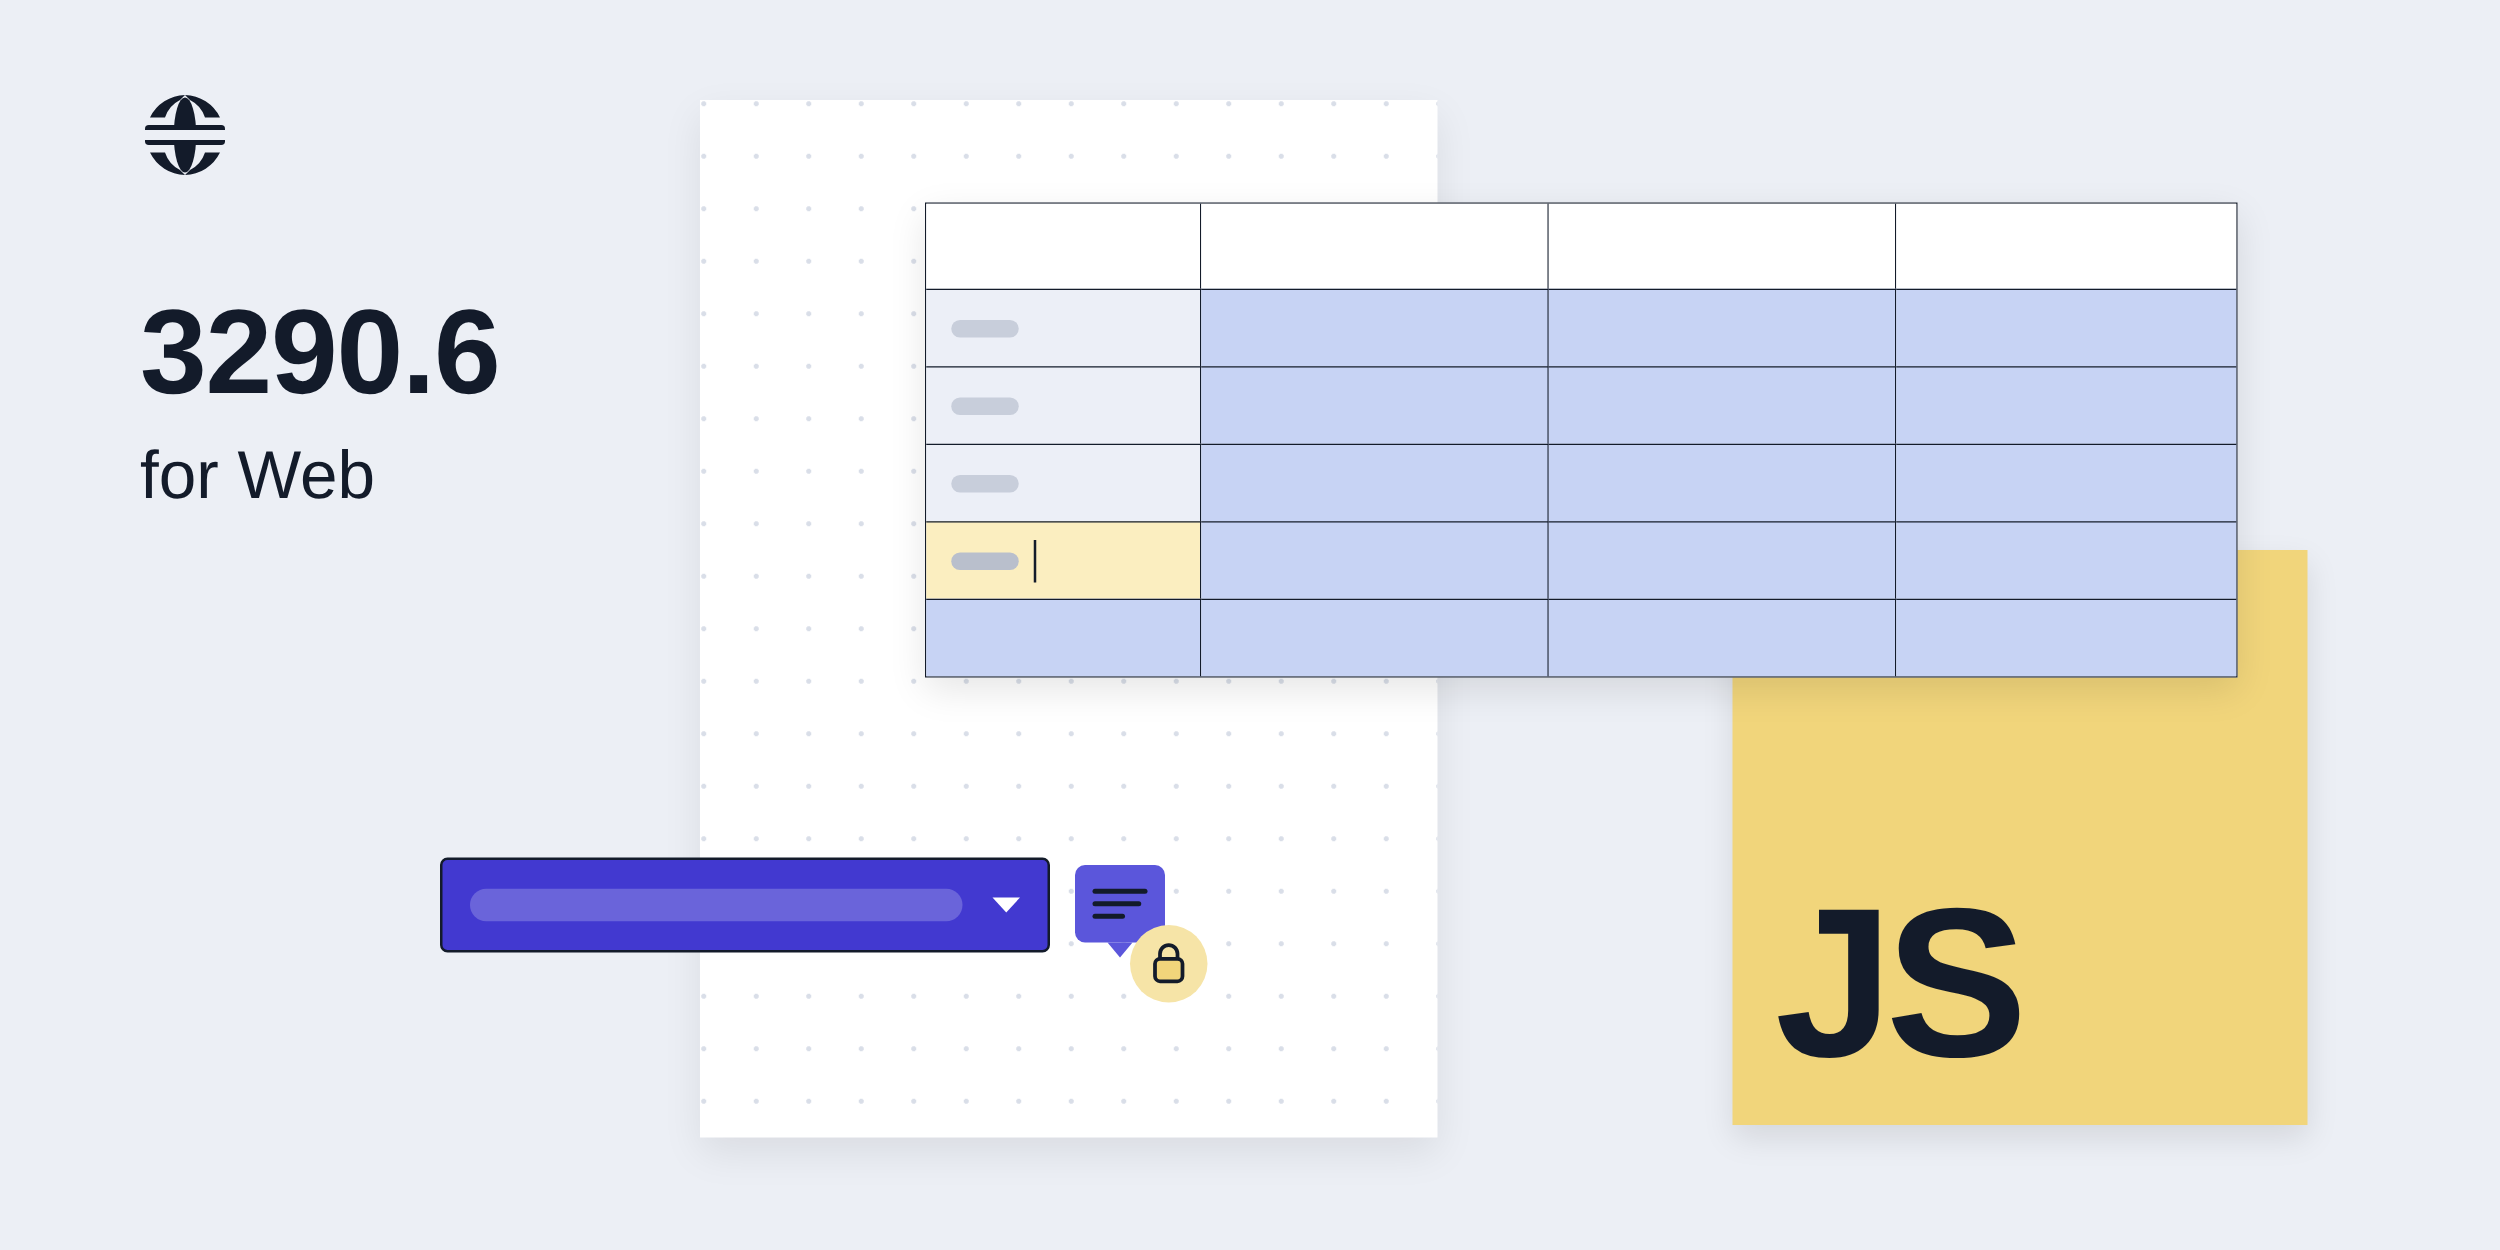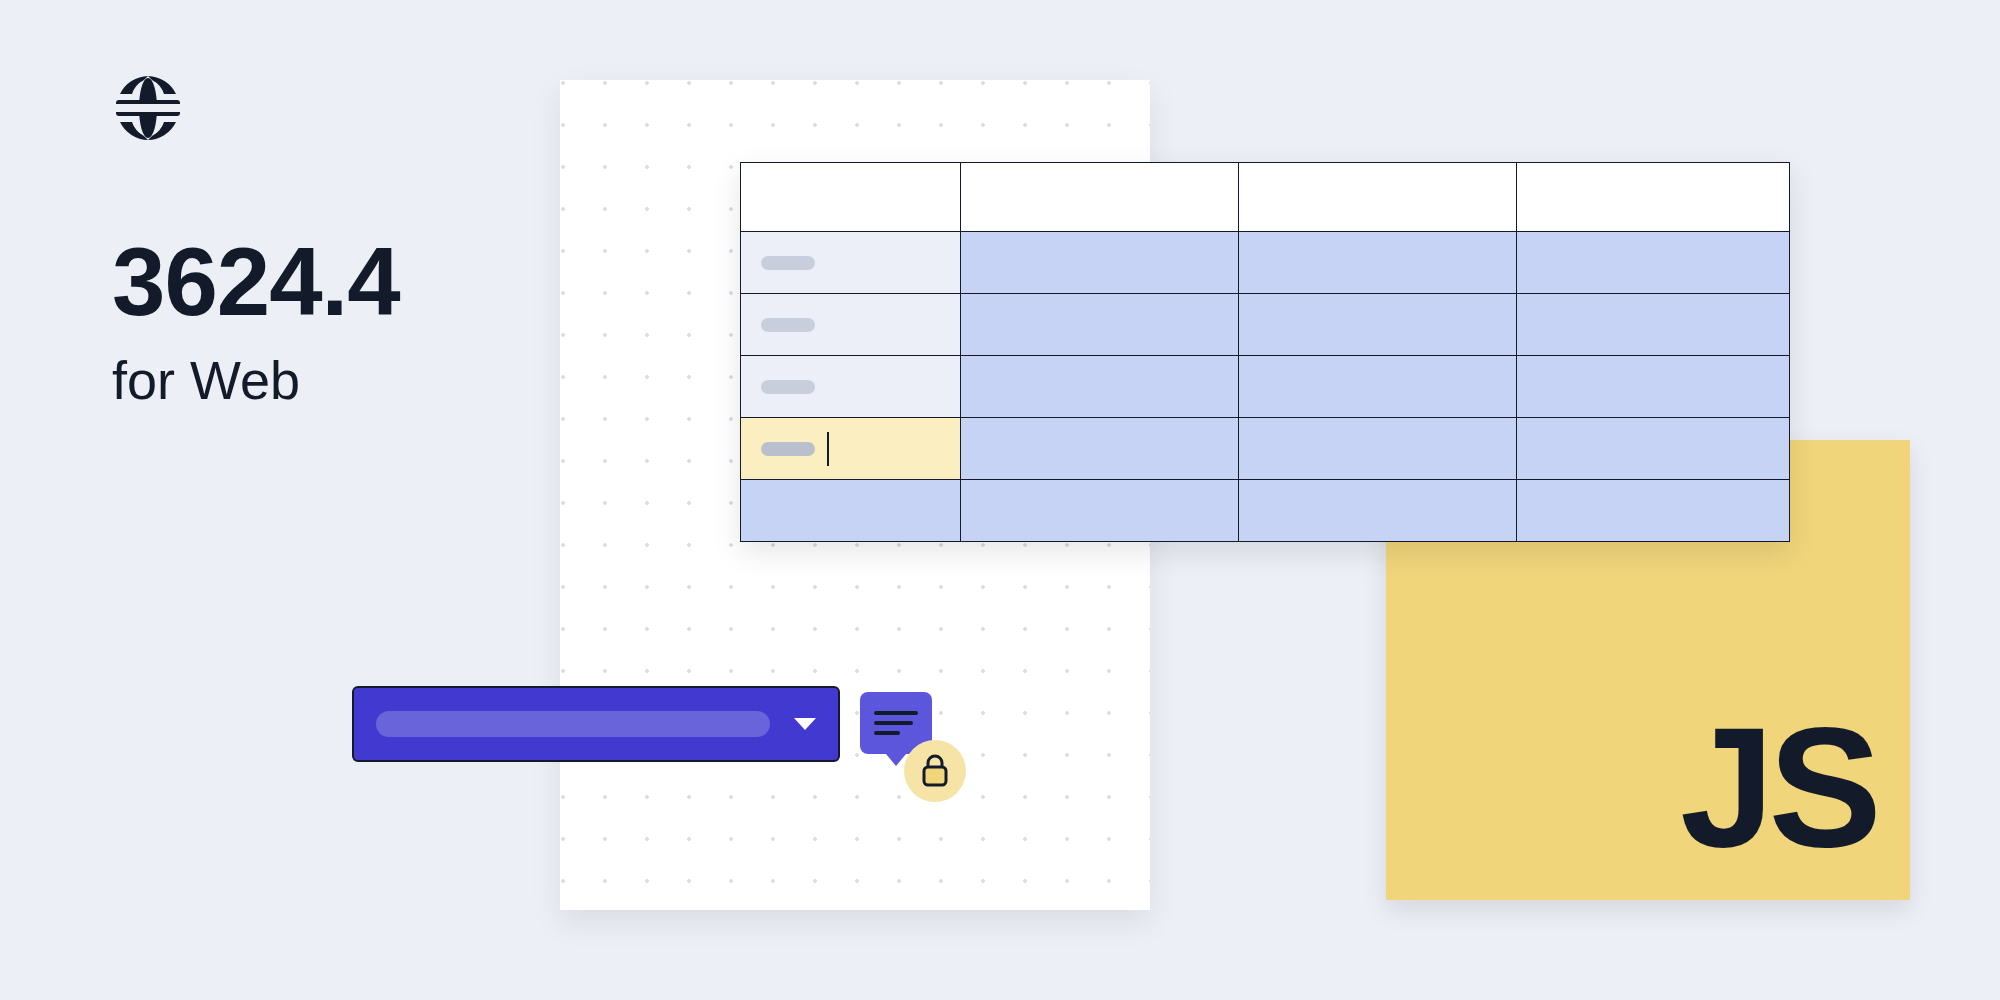--- a/index.html
+++ b/index.html
@@ -216,7 +216,7 @@
 </div>
 
 <div class="headline">
-  <h1>3624.4</h1>
+  <h1>3290.6</h1>
   <p>for Web</p>
 </div>
 

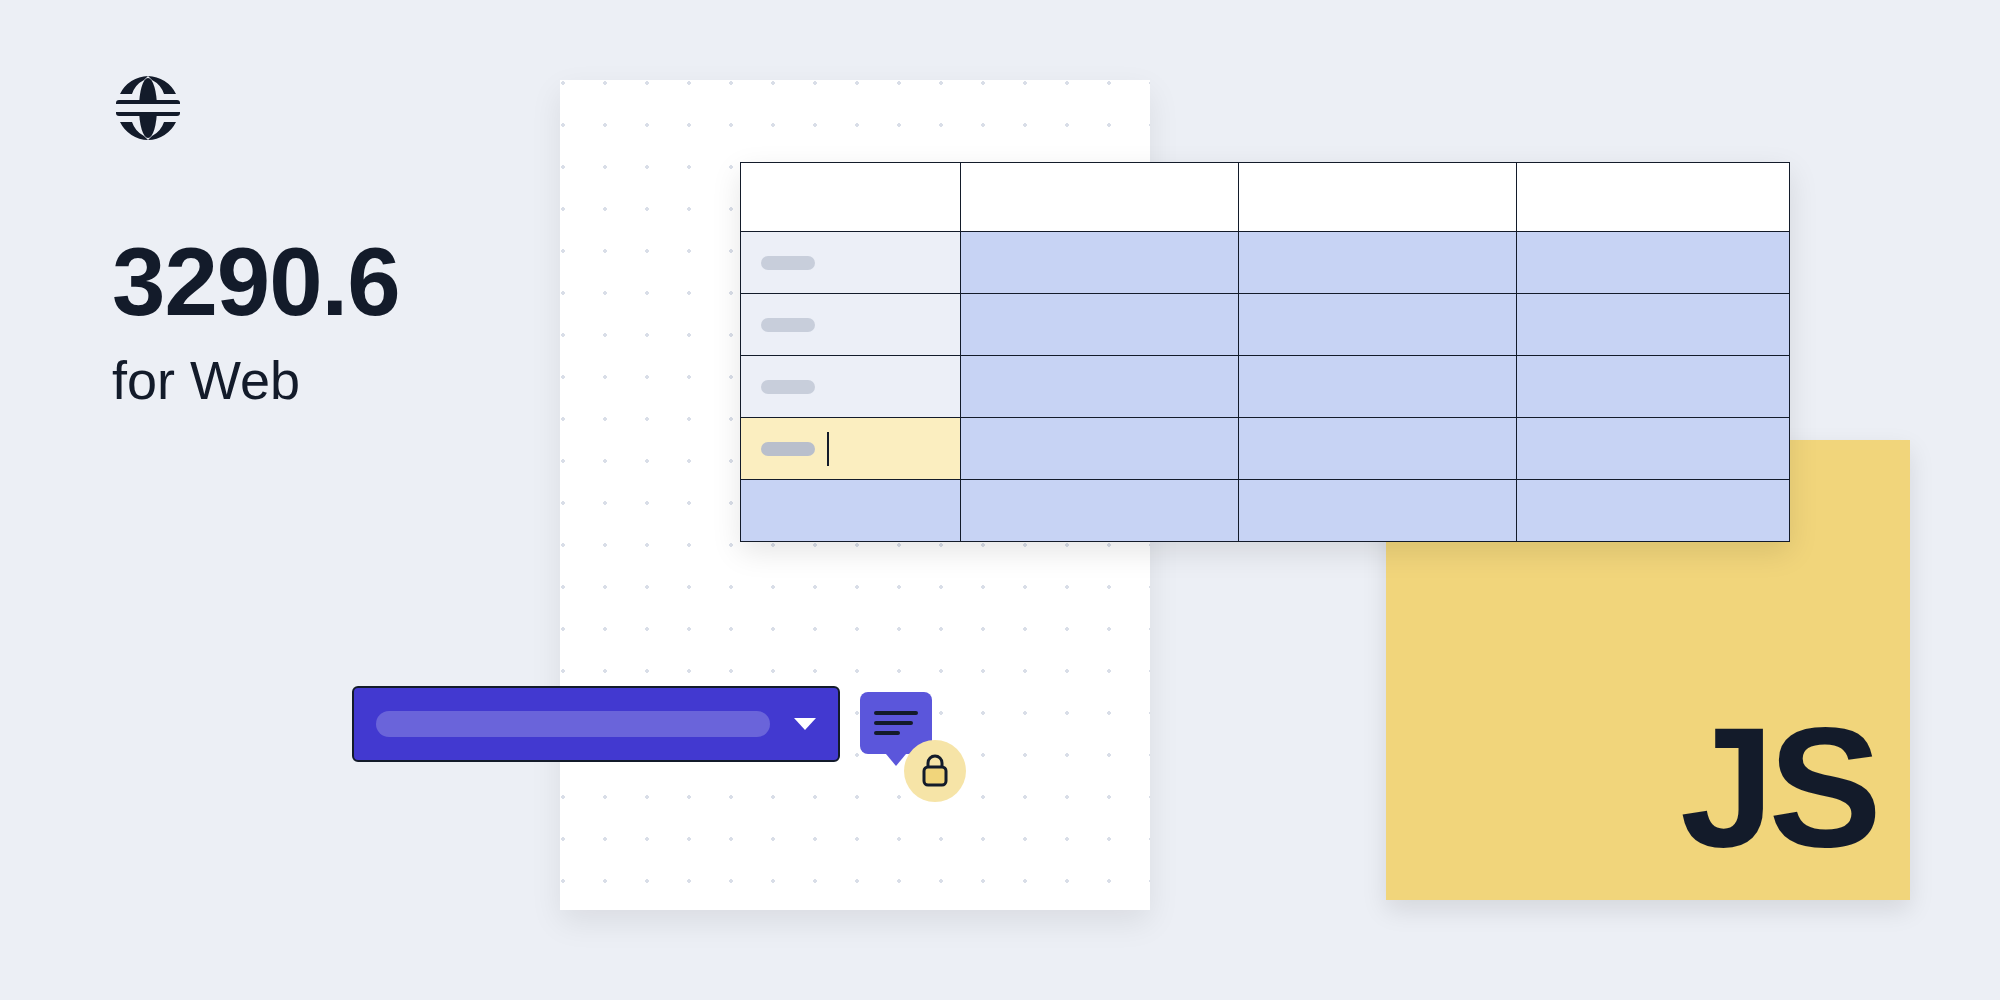--- a/index.html
+++ b/index.html
@@ -60,13 +60,12 @@
     position: absolute;
     left: 1386px;
     top: 440px;
-    width: 524px;
+    width: 460px;
     height: 460px;
     background: #f1d57b;
     box-shadow: 0 10px 24px rgba(0,0,0,0.10);
     display: flex;
     align-items: flex-end;
-    justify-content: flex-end;
     padding: 28px 34px;
   }
   .js-note span {

